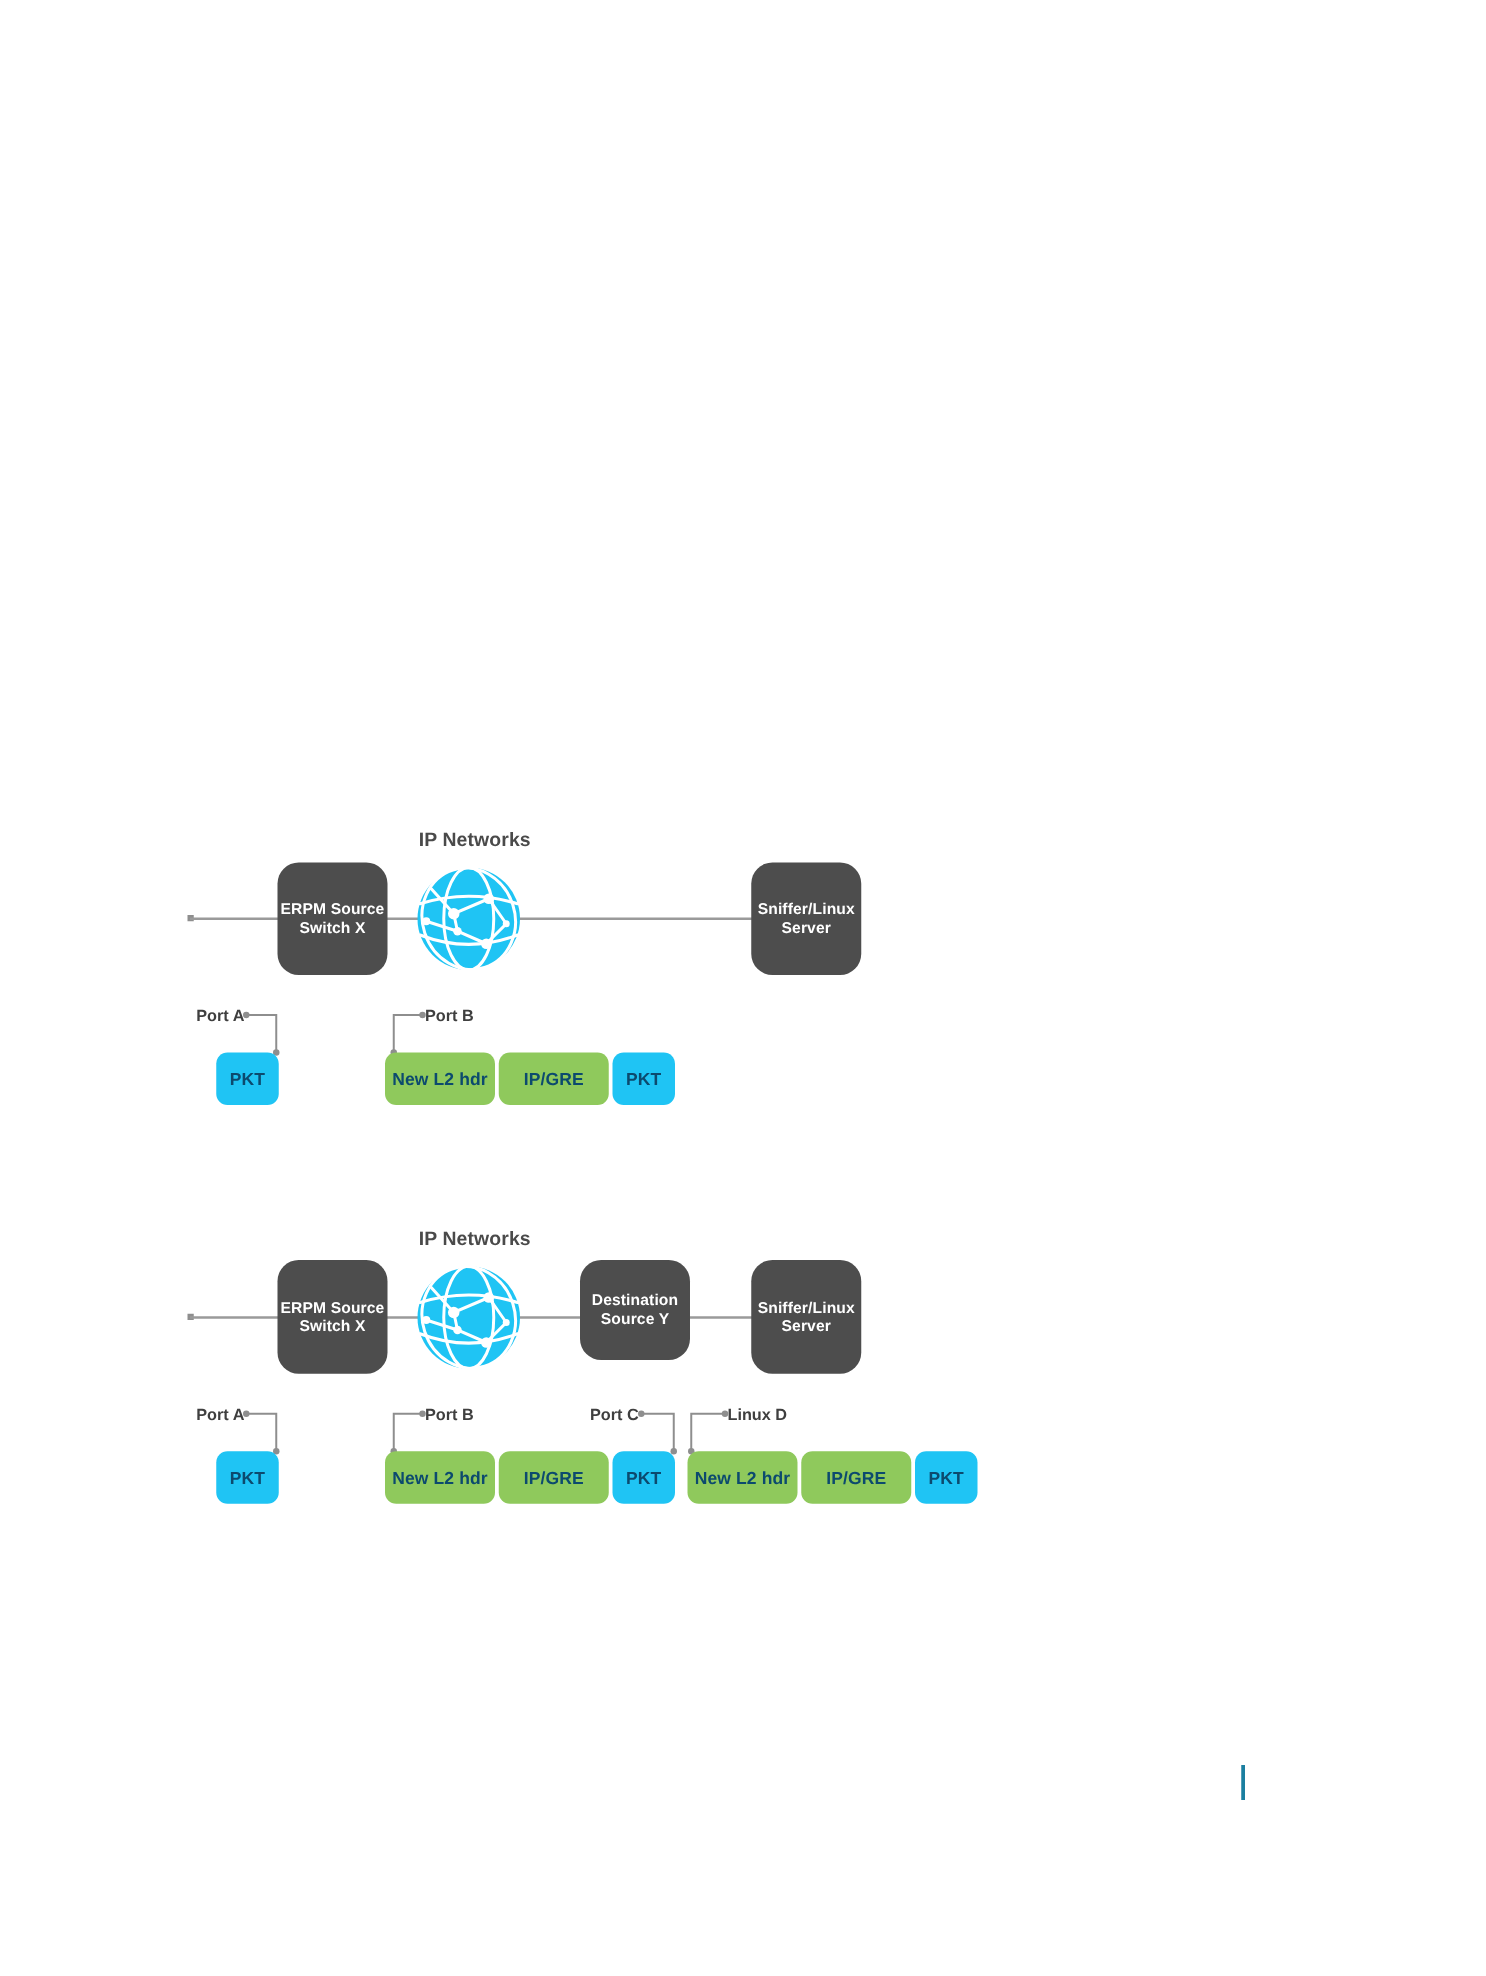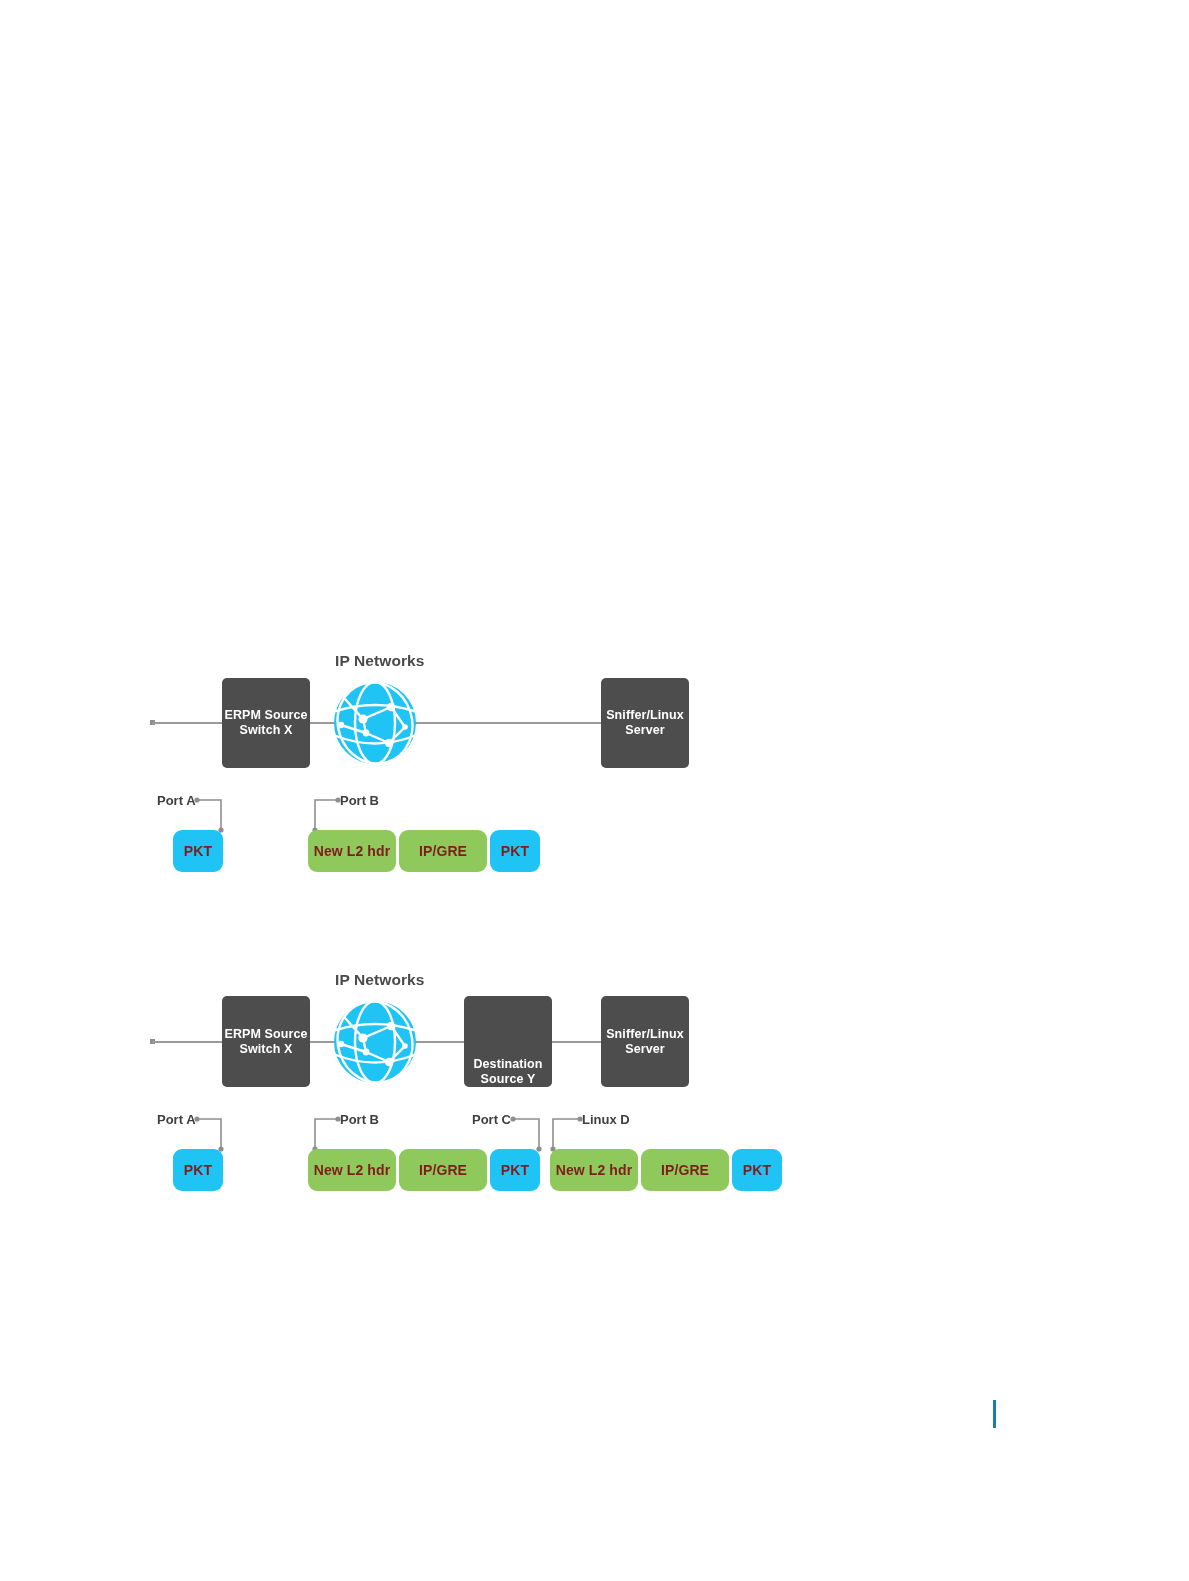--- a/index.html
+++ b/index.html
@@ -17,6 +17,7 @@
   .page {
     position: absolute;
     inset: 0;
+    margin-top: 12px;
   }
   .diagram {
     position: absolute;

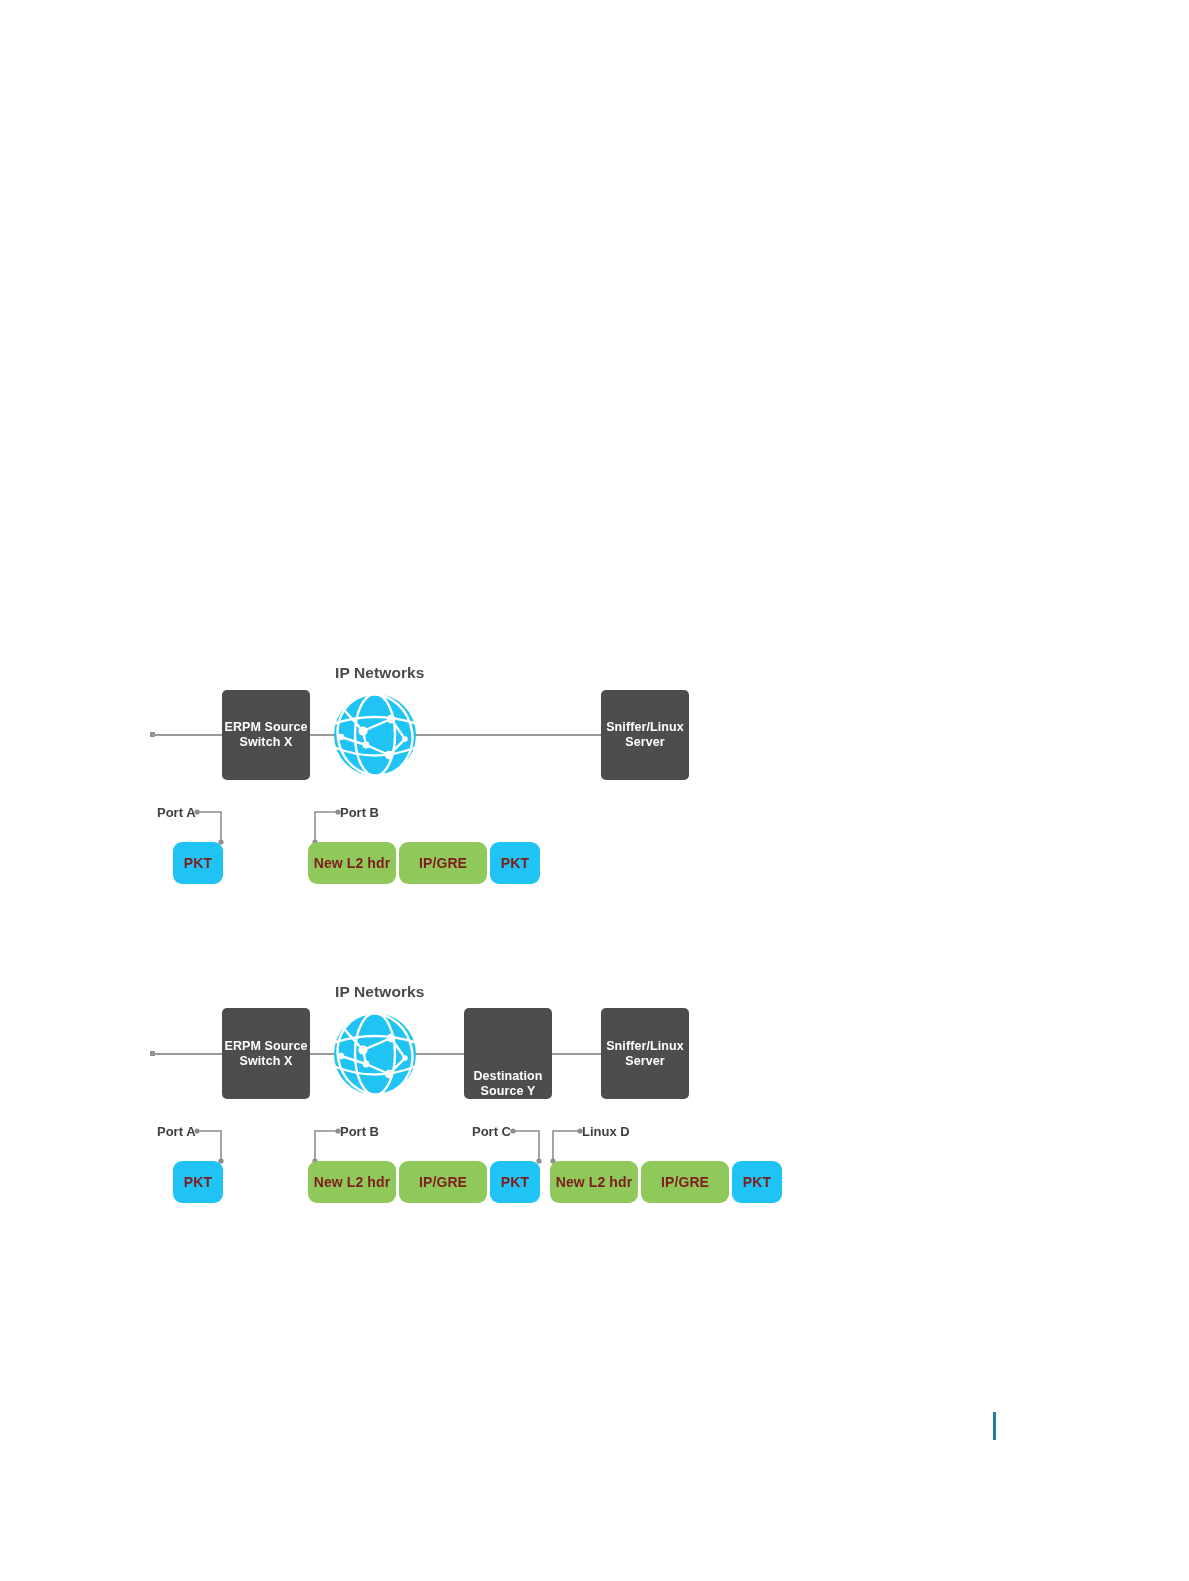--- a/index.html
+++ b/index.html
@@ -47,7 +47,7 @@
   .node-box {
     position: absolute;
     background: #4d4d4d;
-    border-radius: 5px;
+    border-radius: 17px;
     color: #ffffff;
     font-size: 12.5px;
     font-weight: 700;

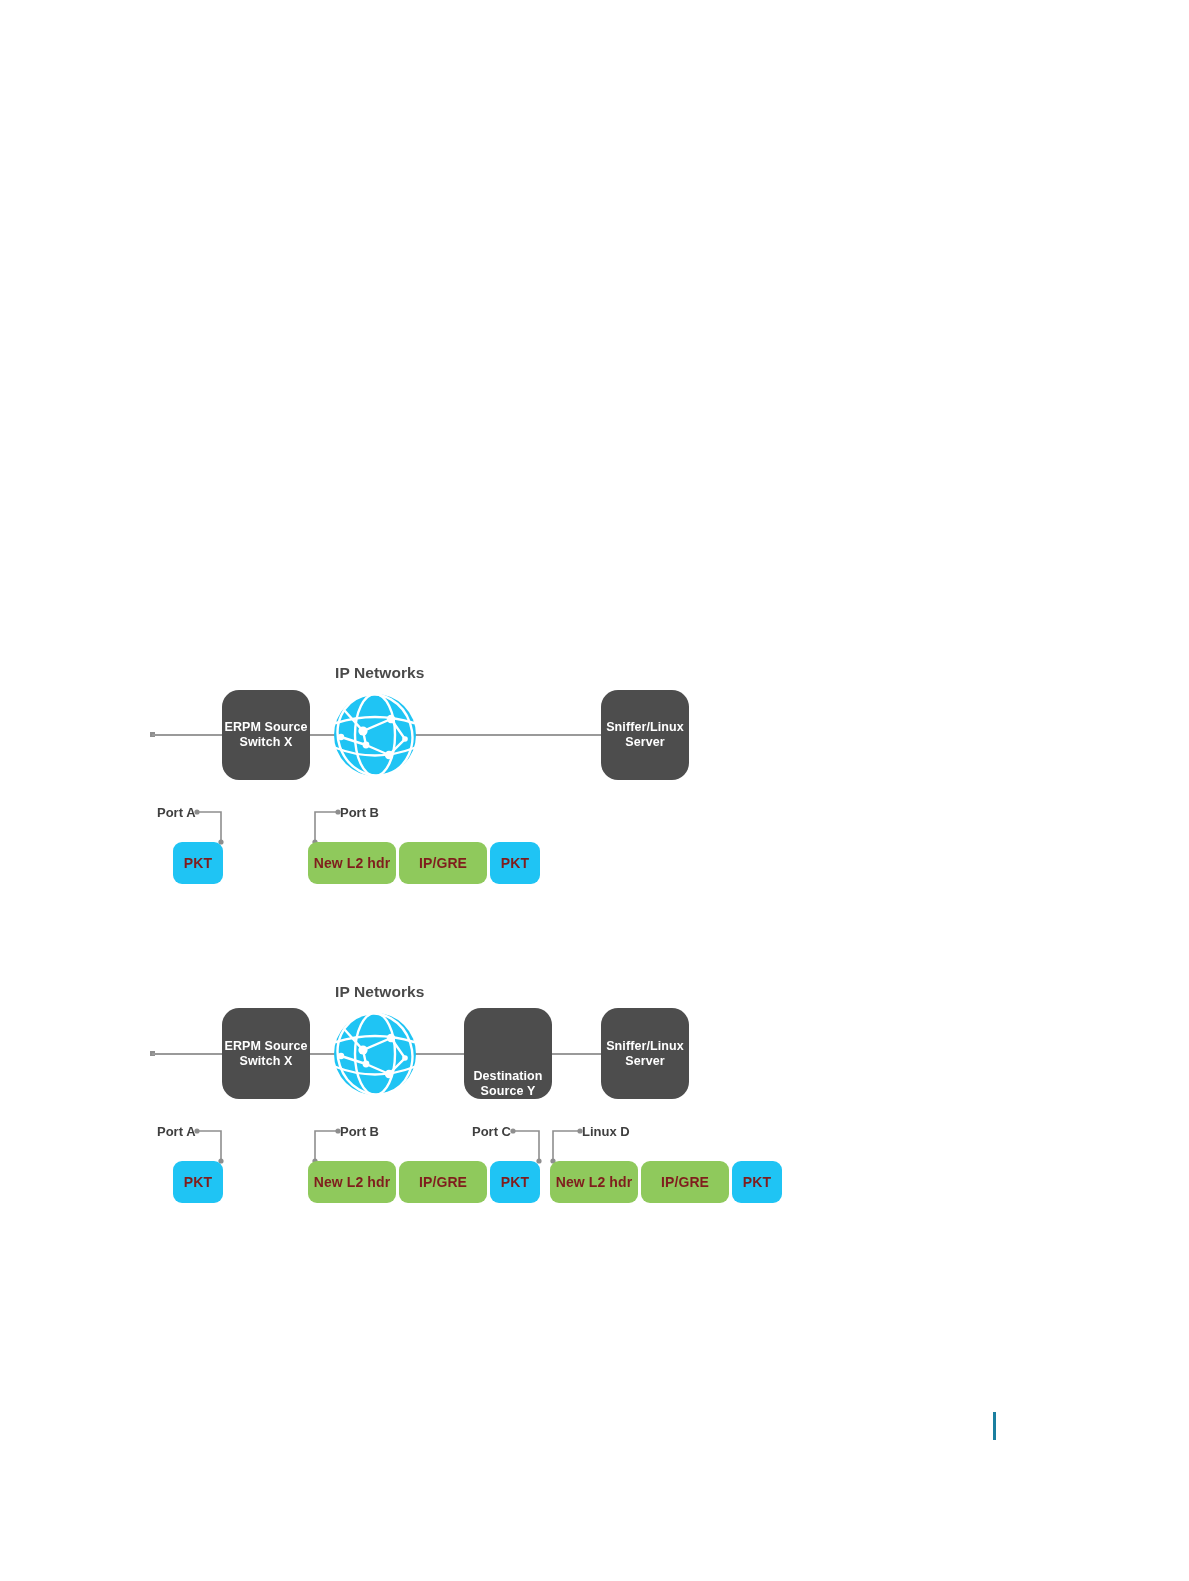--- a/index.html
+++ b/index.html
@@ -80,7 +80,7 @@
     display: flex;
     align-items: center;
     justify-content: center;
-    color: #7f1d1d;
+    color: #0c4a6e;
     font-size: 14px;
     font-weight: 700;
     letter-spacing: 0.1px;

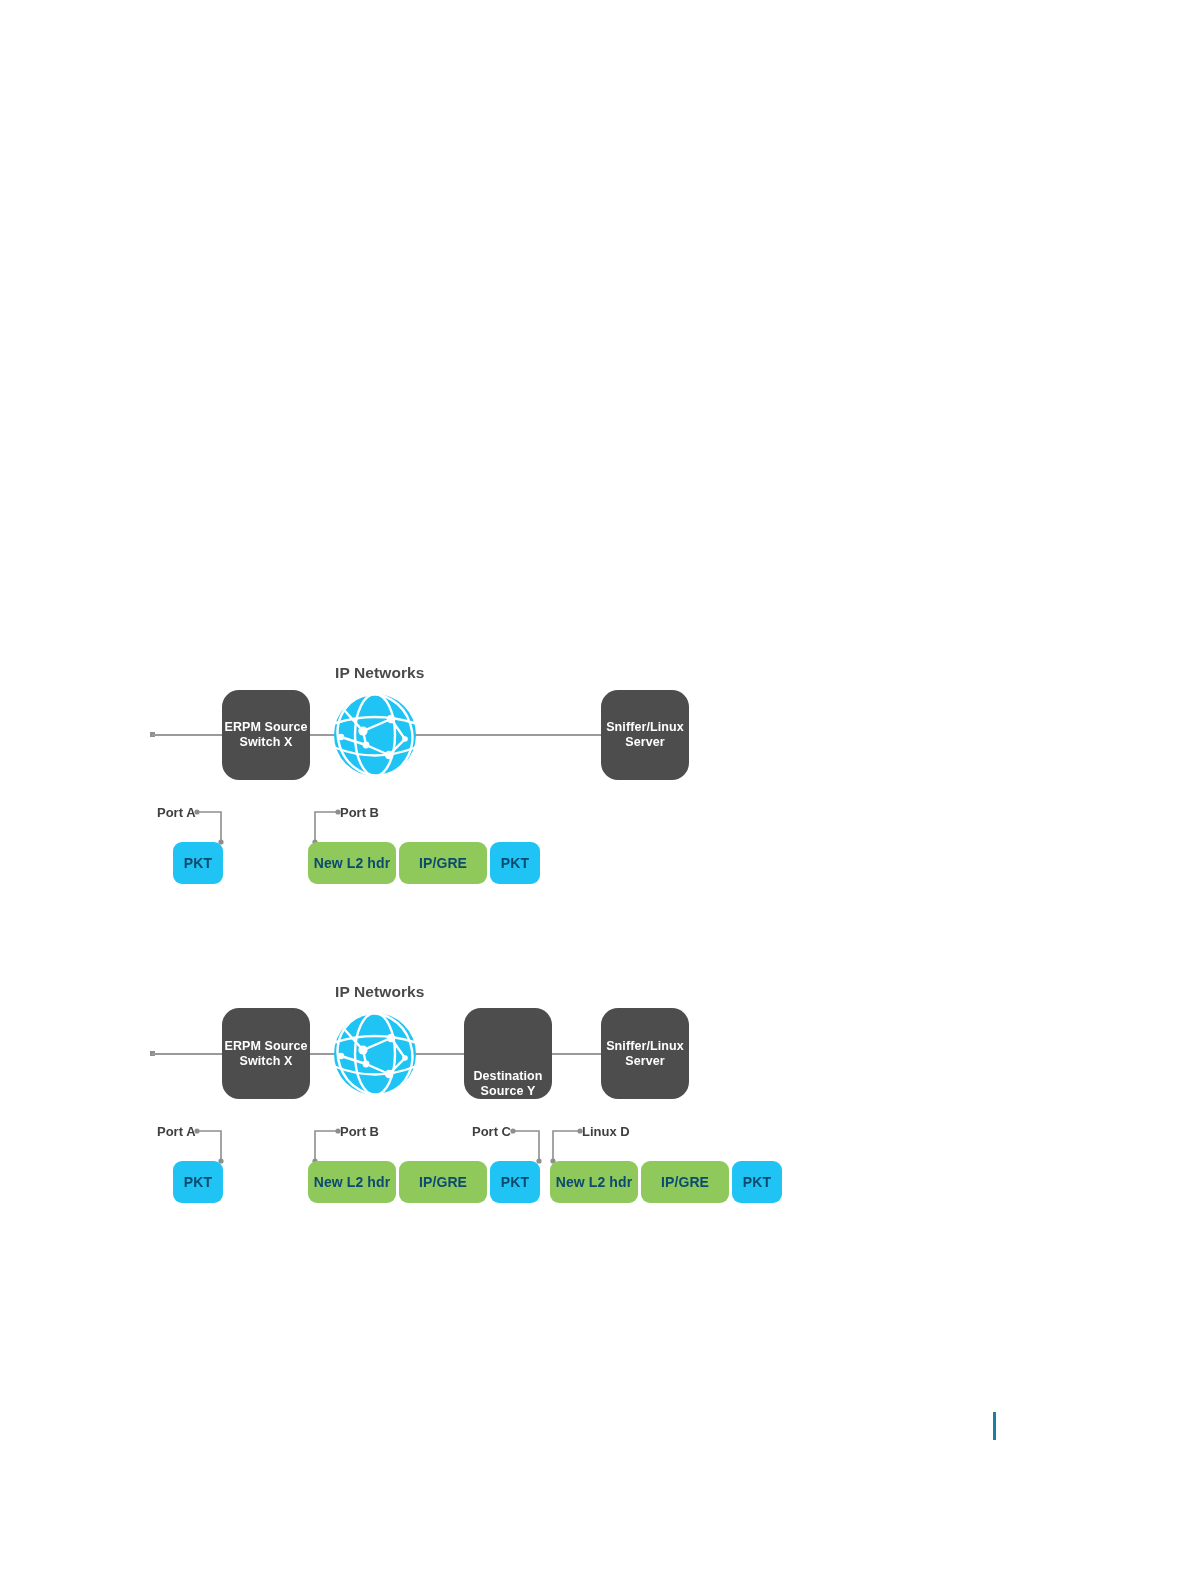--- a/index.html
+++ b/index.html
@@ -207,7 +207,7 @@
       </div>
     </div>
 
-    <div class="node-box" style="left:464px; top:996px; width:88px; height:91px;align-items:flex-end;">
+    <div class="node-box" style="left:464px; top:996px; width:88px; height:80px;">
       <div>
         <span>Destination</span>
         <span>Source Y</span>

